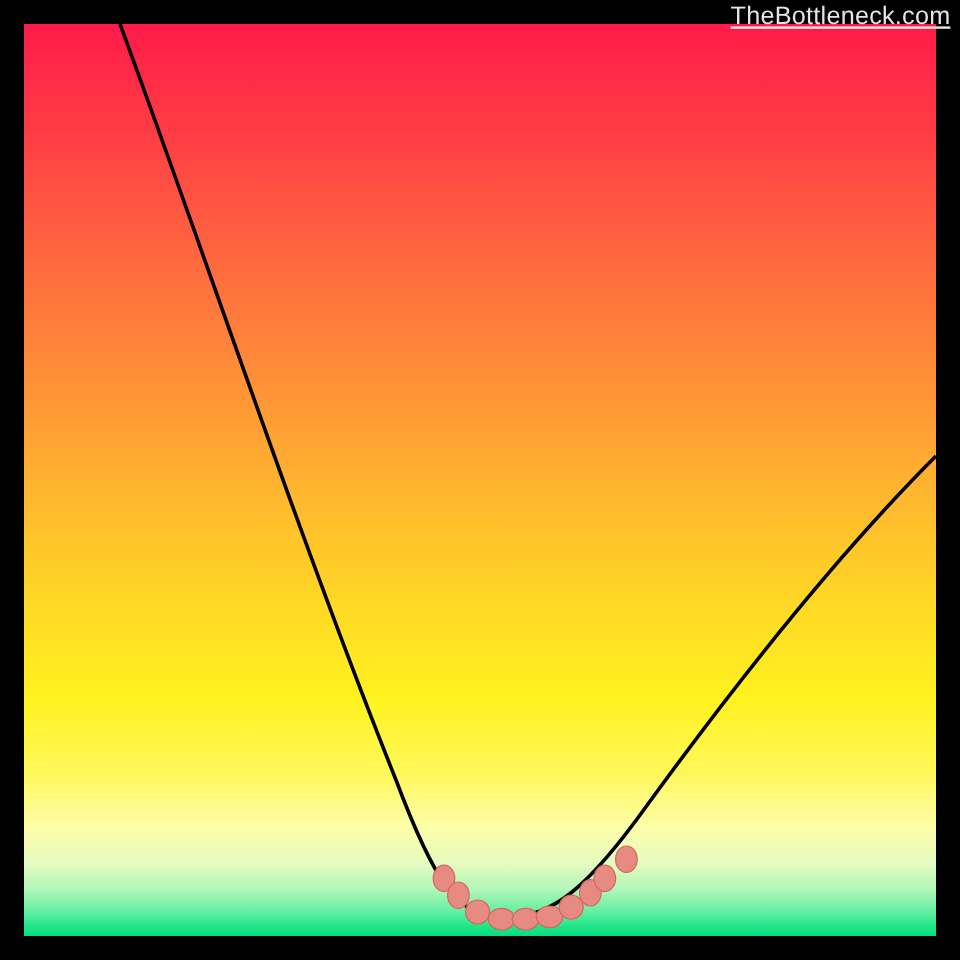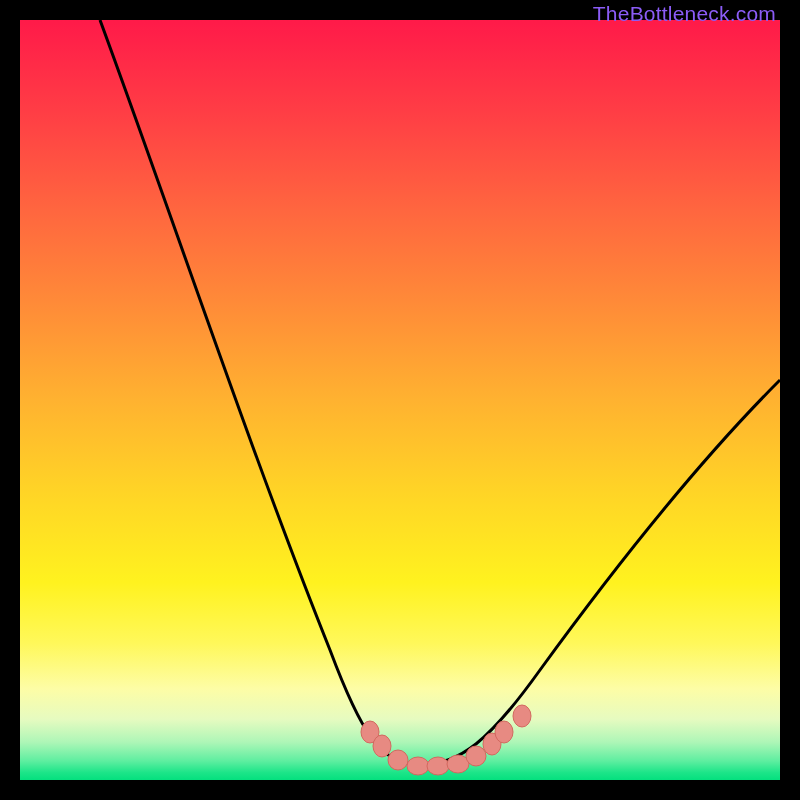--- a/index.html
+++ b/index.html
@@ -47,12 +47,13 @@
   .watermark {
     position: absolute;
     top: 2px;
-    right: 24px;
-    color: #8b5cf6;
+    right: 8px;
+    color: #e5e5e5;
     font-size: 21px;
     font-weight: 500;
     letter-spacing: 0.2px;
     user-select: none;
+    text-decoration: underline;
   }
 </style>
 </head>

